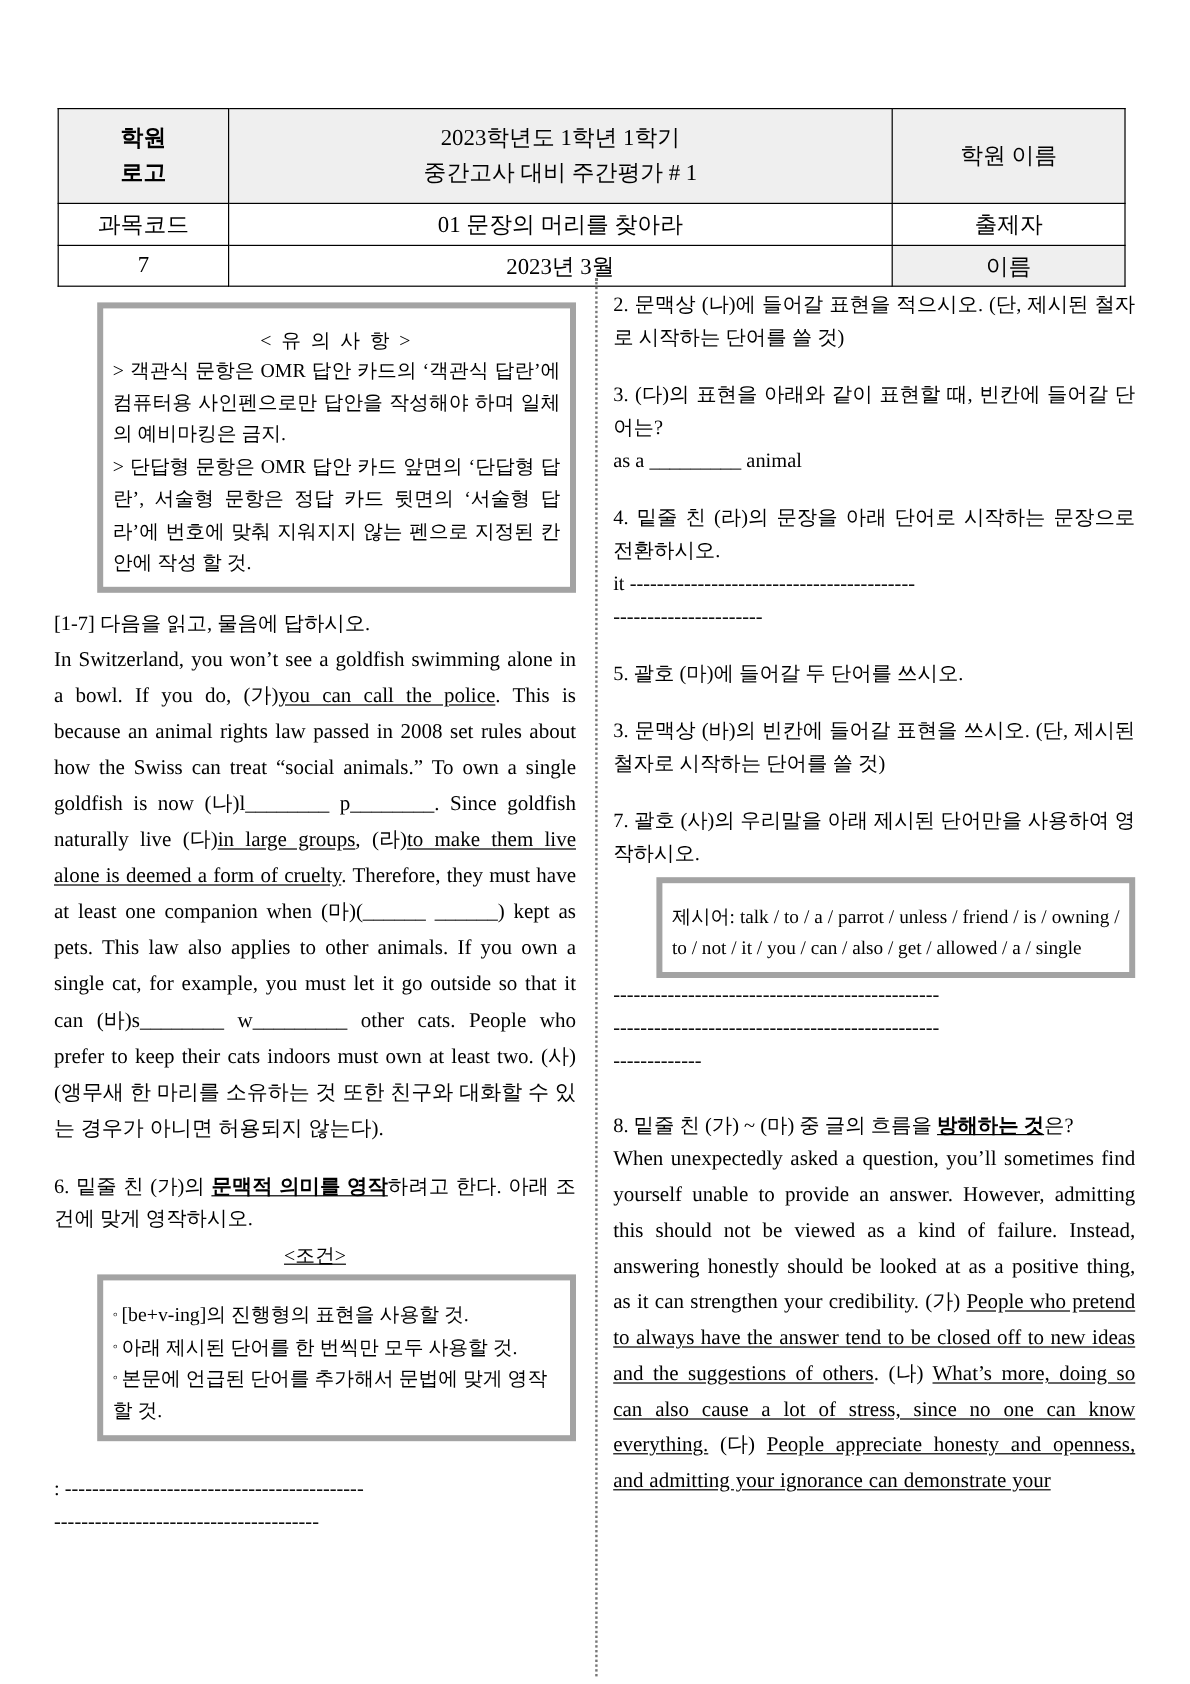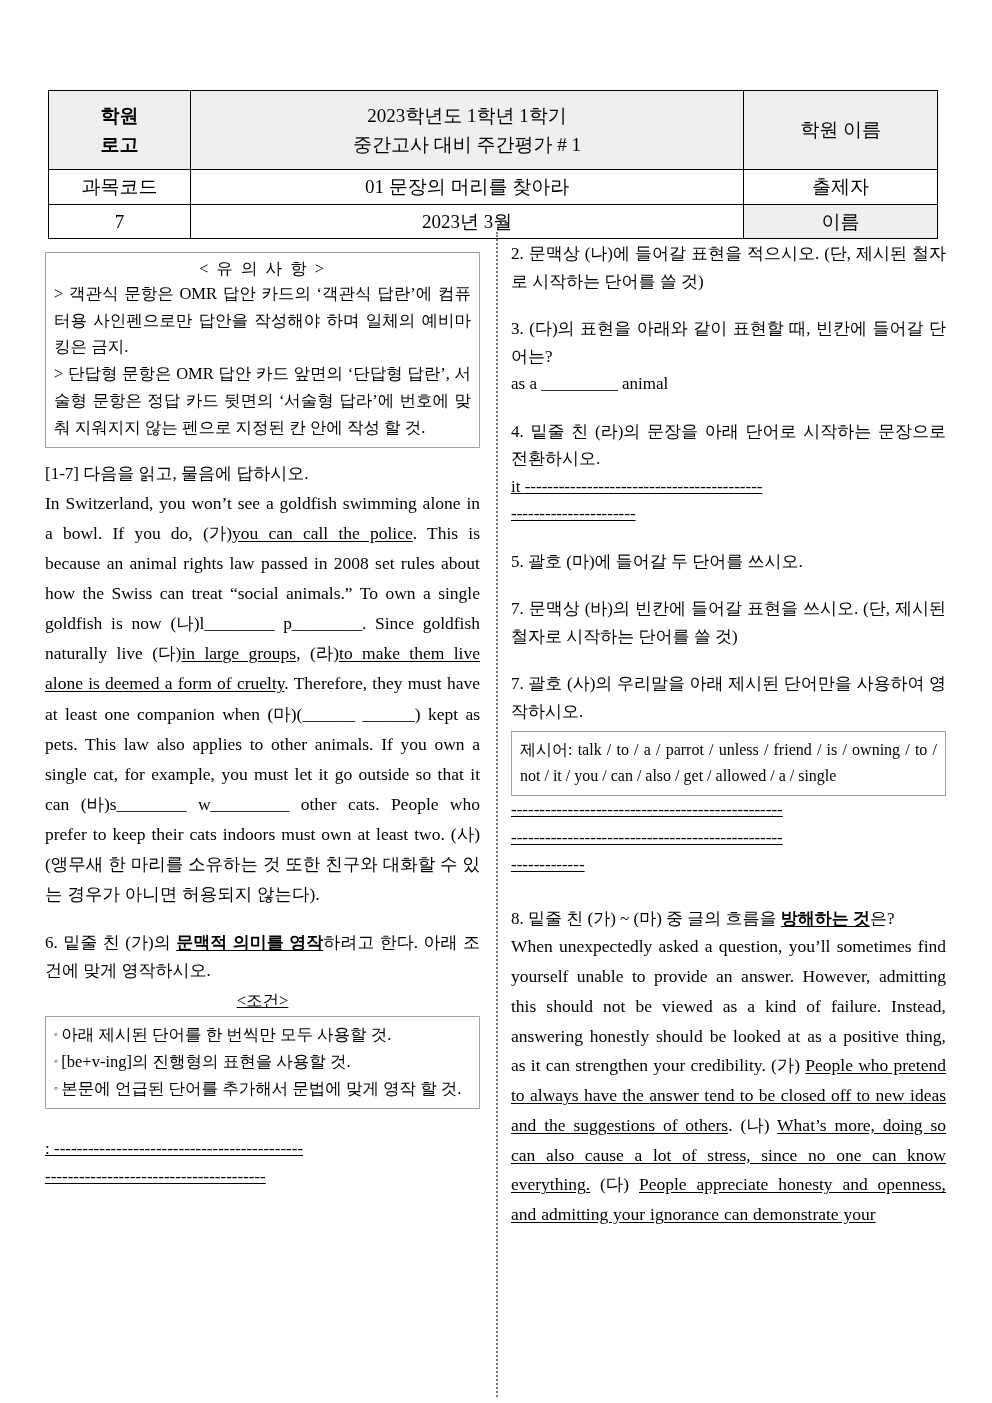--- a/index.html
+++ b/index.html
@@ -84,9 +84,10 @@
 
   
   .boxed {
-    border: 1px solid #a3a3a3;
-    padding: 5px 8px 6px 8px;
+    border: 5px solid #a3a3a3;
+    padding: 16px 8px 6px 8px;
     box-sizing: border-box;
+    margin-left: 36px;
   }
   .notice-title {
     text-align: center;

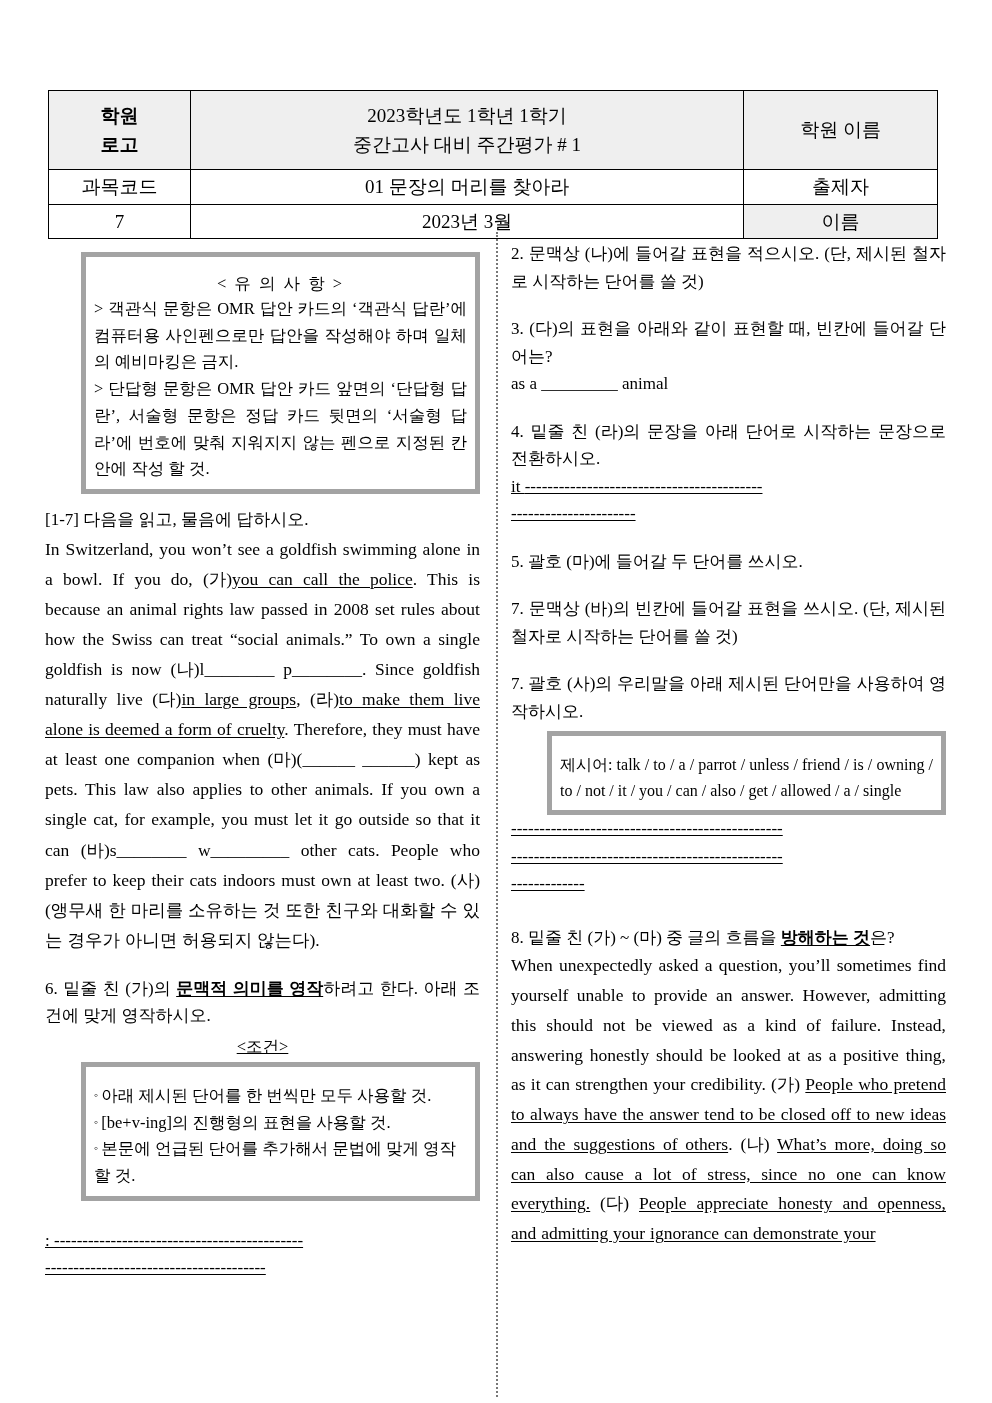--- a/index.html
+++ b/index.html
@@ -167,7 +167,6 @@
     letter-spacing: 0px;
     word-break: break-all;
     white-space: pre-wrap;
-    text-decoration: underline;
   }
 
   .gap-xs { height: 6px; }

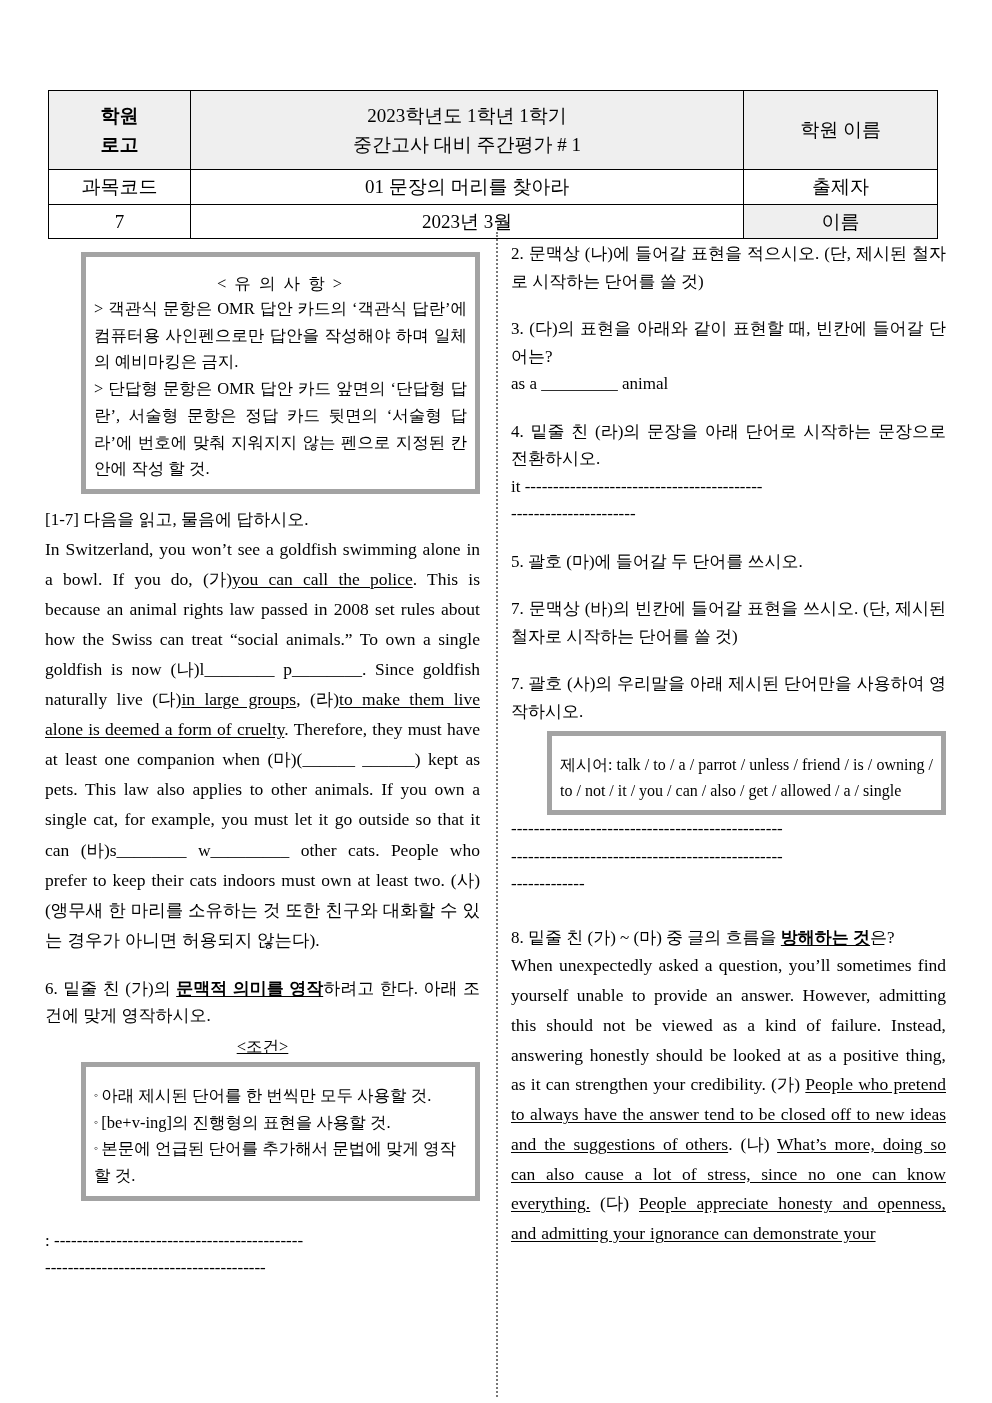--- a/index.html
+++ b/index.html
@@ -255,7 +255,7 @@
 
     <div class="gap-m"></div>
 
-    <p class="qtext">7. 문맥상 (바)의 빈칸에 들어갈 표현을 쓰시오. (단, 제시된 철자로 시작하는 단어를 쓸 것)</p>
+    <p class="qtext">3. 문맥상 (바)의 빈칸에 들어갈 표현을 쓰시오. (단, 제시된 철자로 시작하는 단어를 쓸 것)</p>
 
     <div class="gap-m"></div>
 

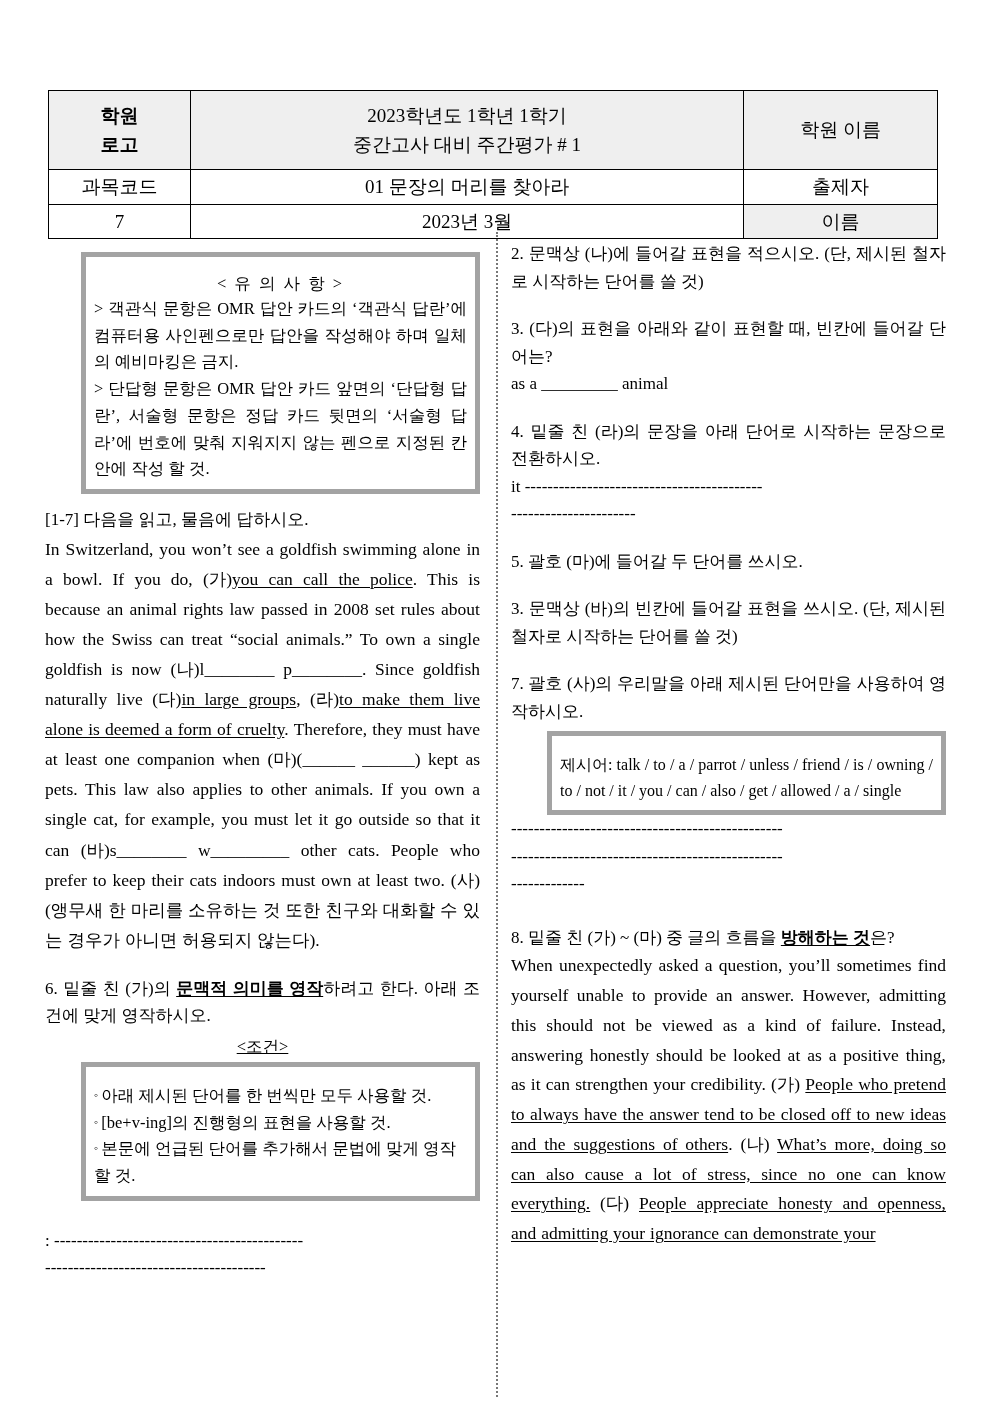--- a/index.html
+++ b/index.html
@@ -222,8 +222,8 @@
     <div class="cond-label">&lt;조건&gt;</div>
 
     <div class="boxed cond-box">
+      <p class="cond-item"><span class="bullet">◦</span><span>[be+v-ing]의 진행형의 표현을 사용할 것.</span></p>
       <p class="cond-item"><span class="bullet">◦</span><span>아래 제시된 단어를 한 번씩만 모두 사용할 것.</span></p>
-      <p class="cond-item"><span class="bullet">◦</span><span>[be+v-ing]의 진행형의 표현을 사용할 것.</span></p>
       <p class="cond-item"><span class="bullet">◦</span><span>본문에 언급된 단어를 추가해서 문법에 맞게 영작 할 것.</span></p>
     </div>
 

